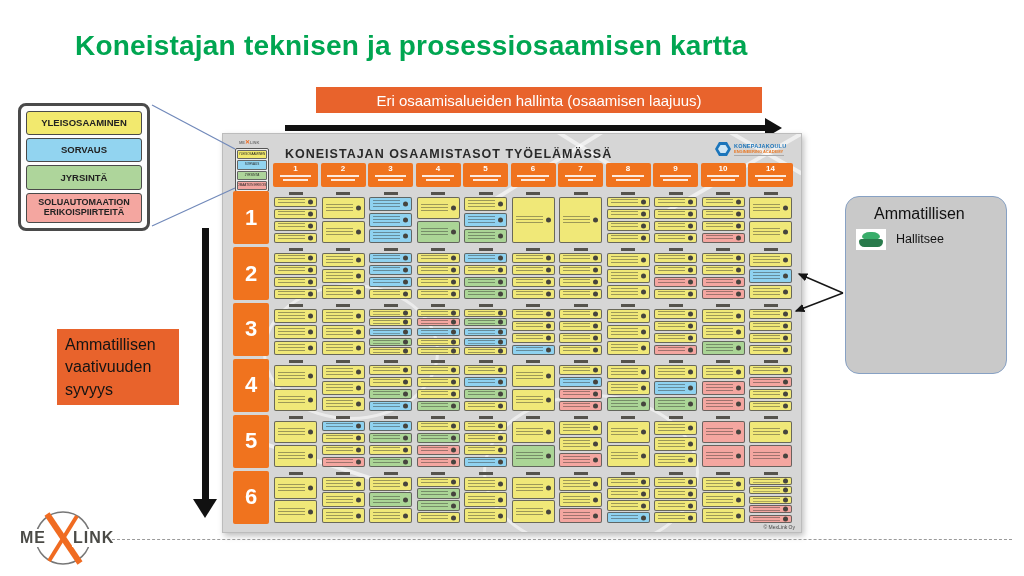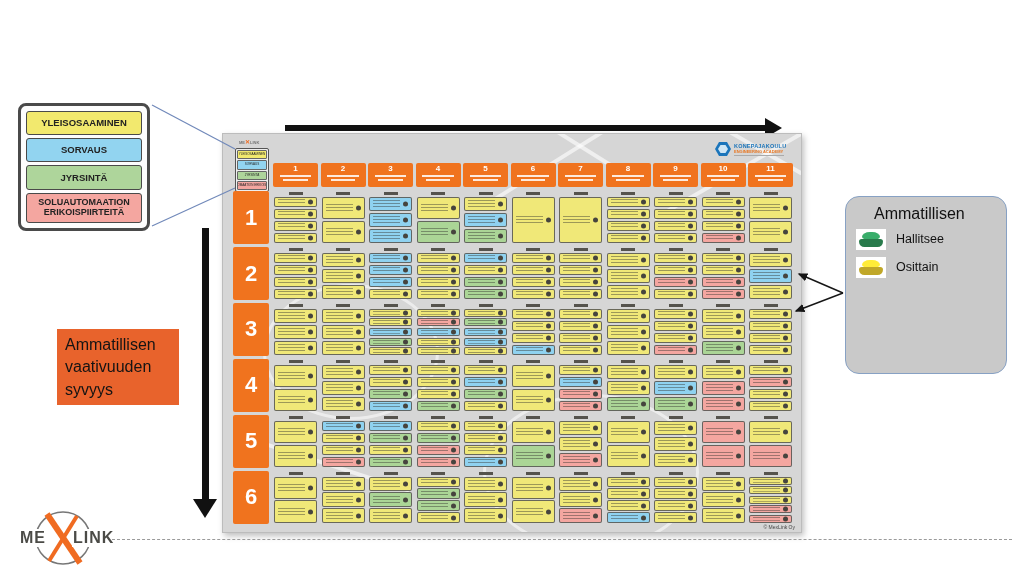--- a/index.html
+++ b/index.html
@@ -106,6 +106,7 @@
 
 <div id="slide">
 
+  <div class="title">Koneistajan teknisen ja prosessiosaamisen kartta</div>
 
   <div class="harrow"></div>
   <div class="harrow-head"></div>

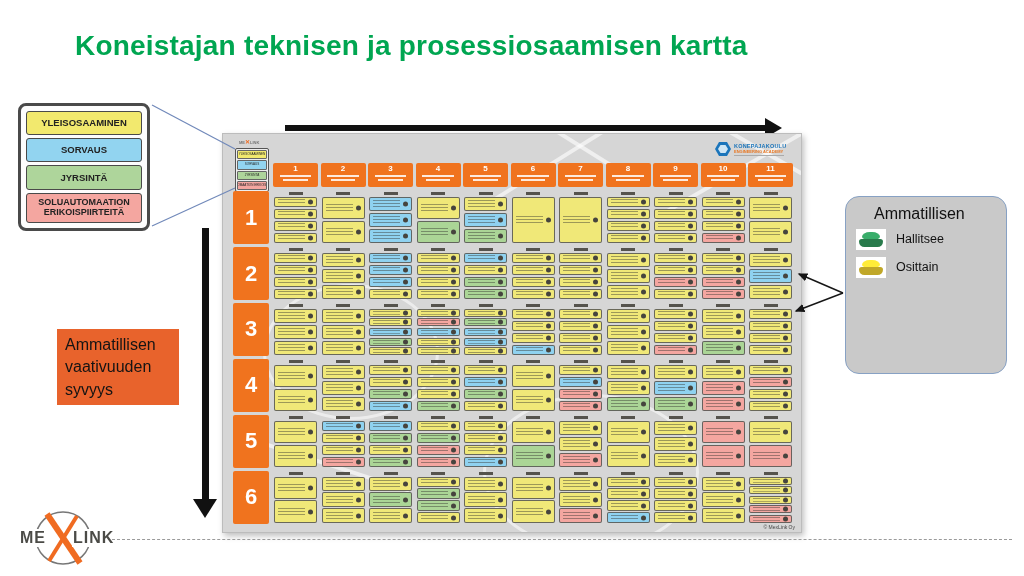--- a/index.html
+++ b/index.html
@@ -108,6 +108,7 @@
 
   <div class="title">Koneistajan teknisen ja prosessiosaamisen kartta</div>
 
+  <div class="banner">Eri osaamisalueiden hallinta (osaamisen laajuus)</div>
   <div class="harrow"></div>
   <div class="harrow-head"></div>
 

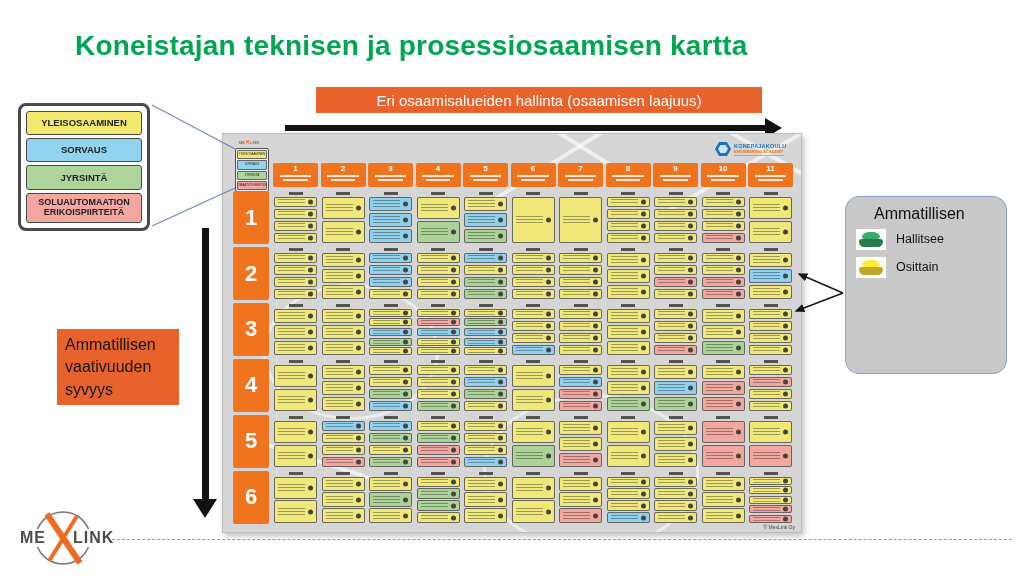--- a/index.html
+++ b/index.html
@@ -140,6 +140,7 @@
         <div class="mrow" style="background: rgb(244, 166, 160);">SOLUAUTOMAATION ERIKOISPIIRTEITÄ</div>
       </div>
 
+    <div class="p-title">KONEISTAJAN OSAAMISTASOT TYÖELÄMÄSSÄ</div>
 
     <div class="brand">
       <div class="hex"></div>

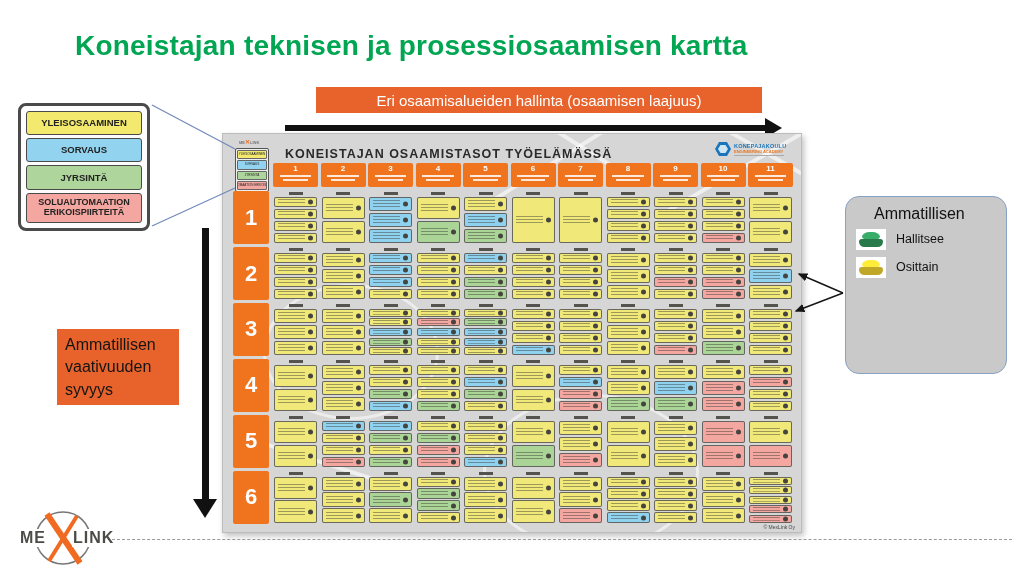--- a/index.html
+++ b/index.html
@@ -203,7 +203,7 @@
         <div class="wline2"></div>
       </div>
       <div class="colh" style="left: 525px;">
-        <div class="colnum">11</div>
+        <div class="colnum">14</div>
         <div class="wline"></div>
         <div class="wline2"></div>
       </div>

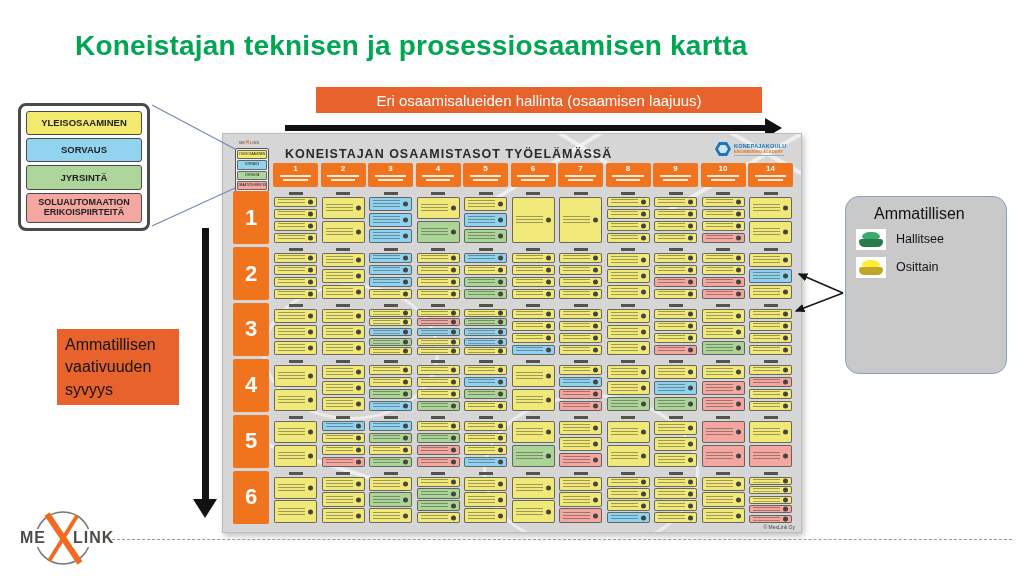--- a/index.html
+++ b/index.html
@@ -1429,15 +1429,6 @@
           </div>
           <div class="alabel">Hallitsee</div>
         </div>
-        <div class="arow">
-          <div class="magwrap">
-            <div class="mag">
-              <div class="cap" style="background: rgb(226, 197, 47);"></div>
-              <div class="base" style="background: rgb(226, 197, 47);"></div>
-            </div>
-          </div>
-          <div class="alabel">Osittain</div>
-        </div>
       </div>
   </div>
 

